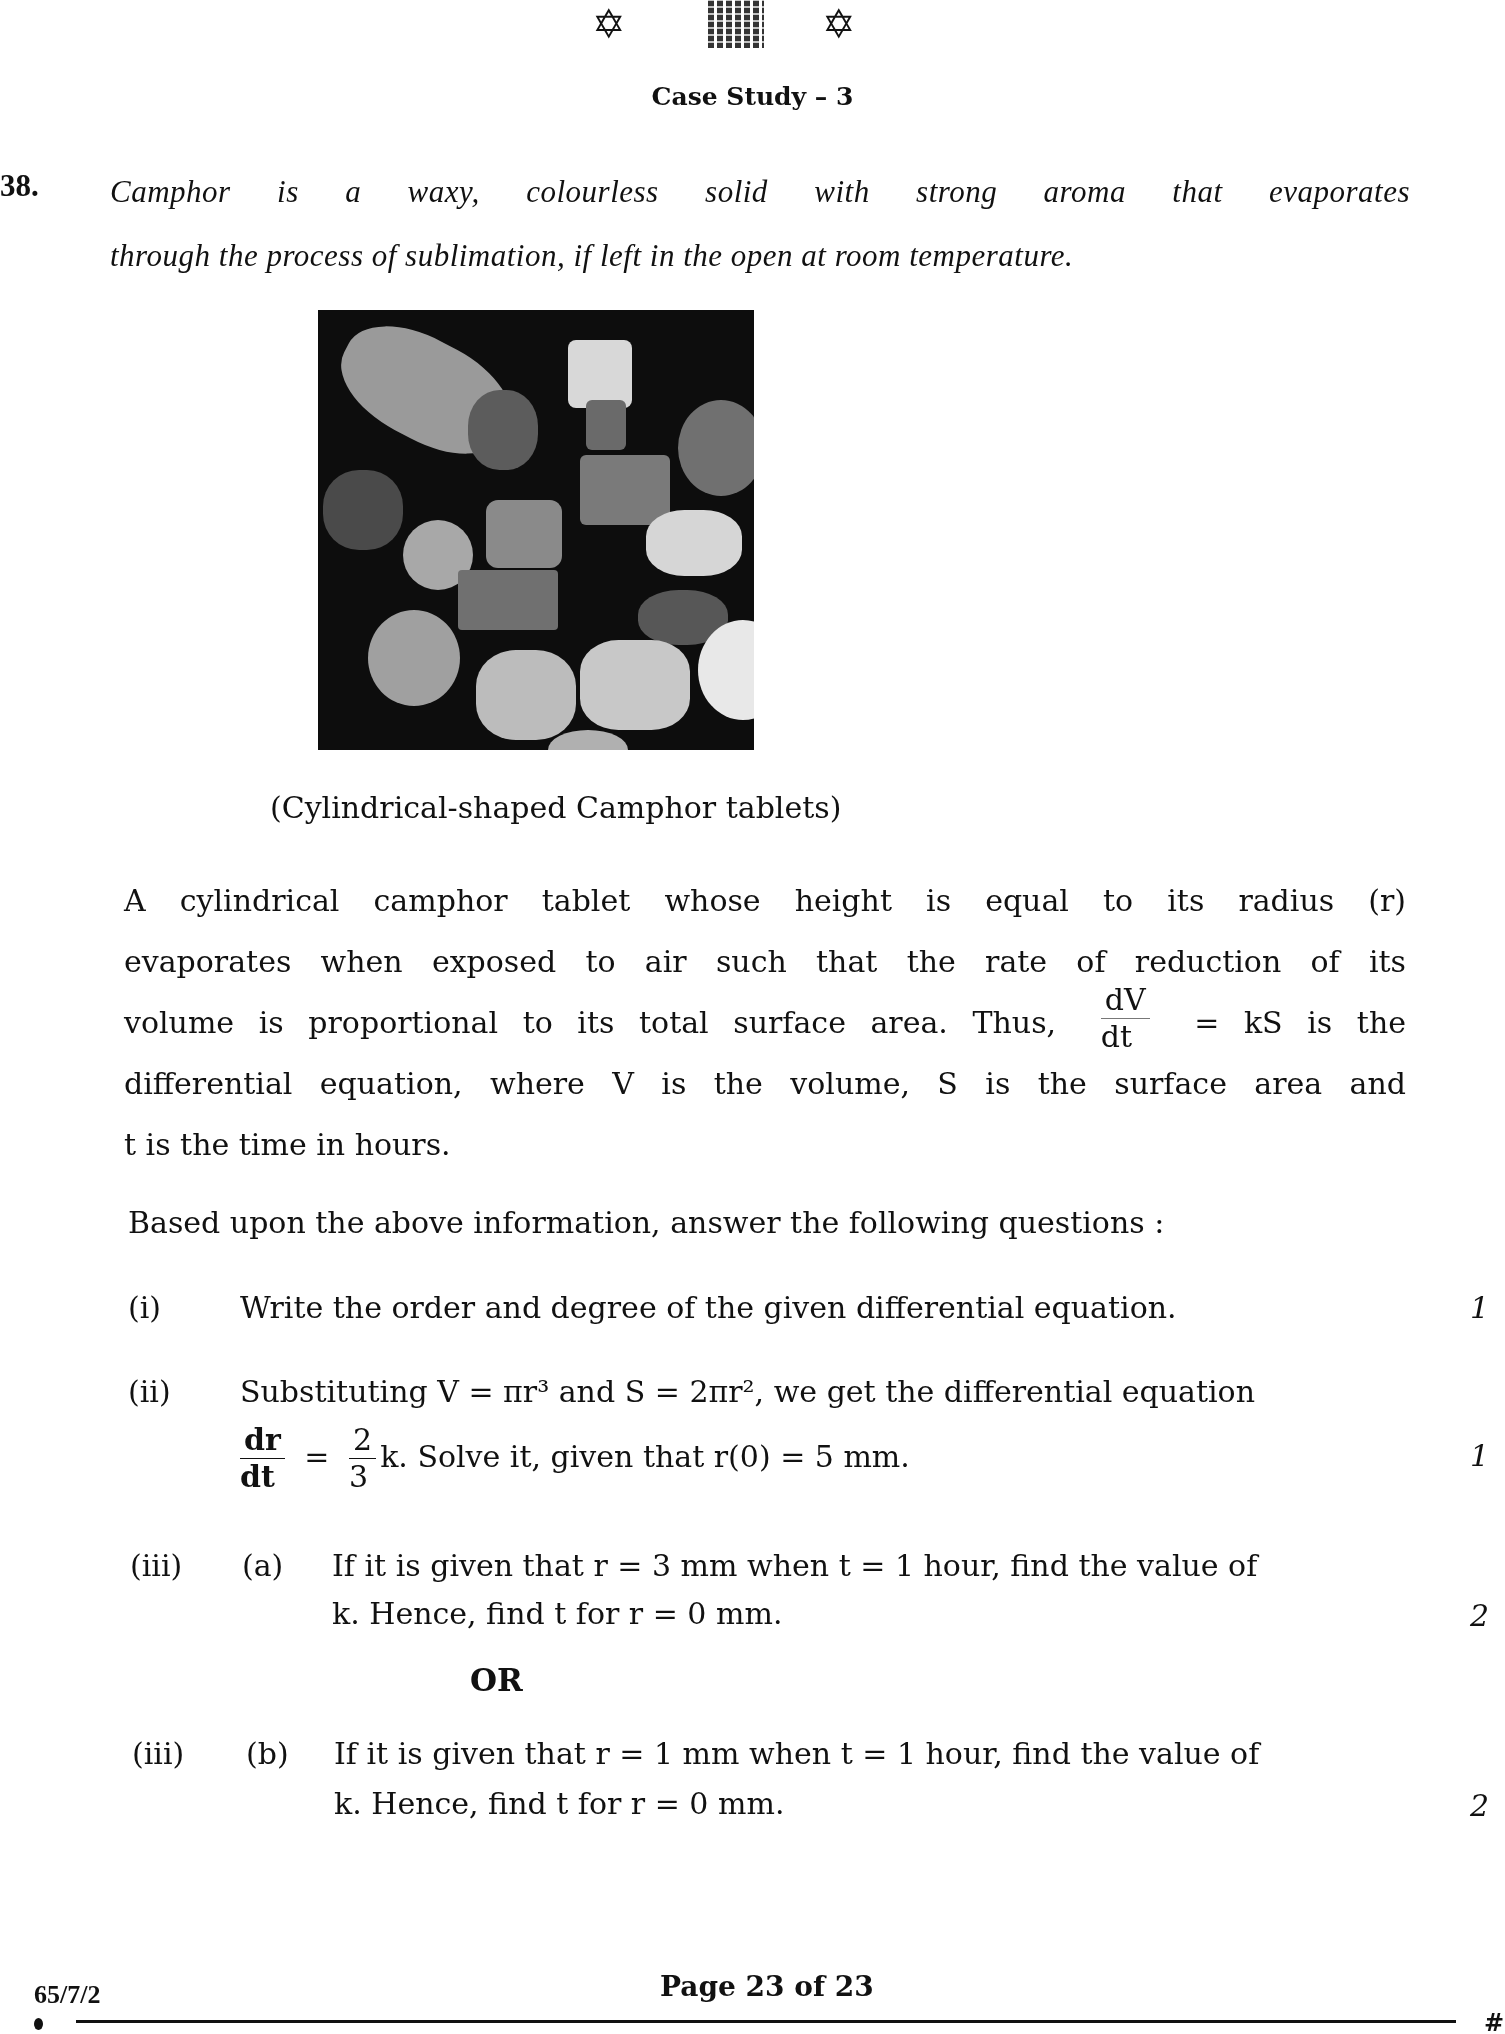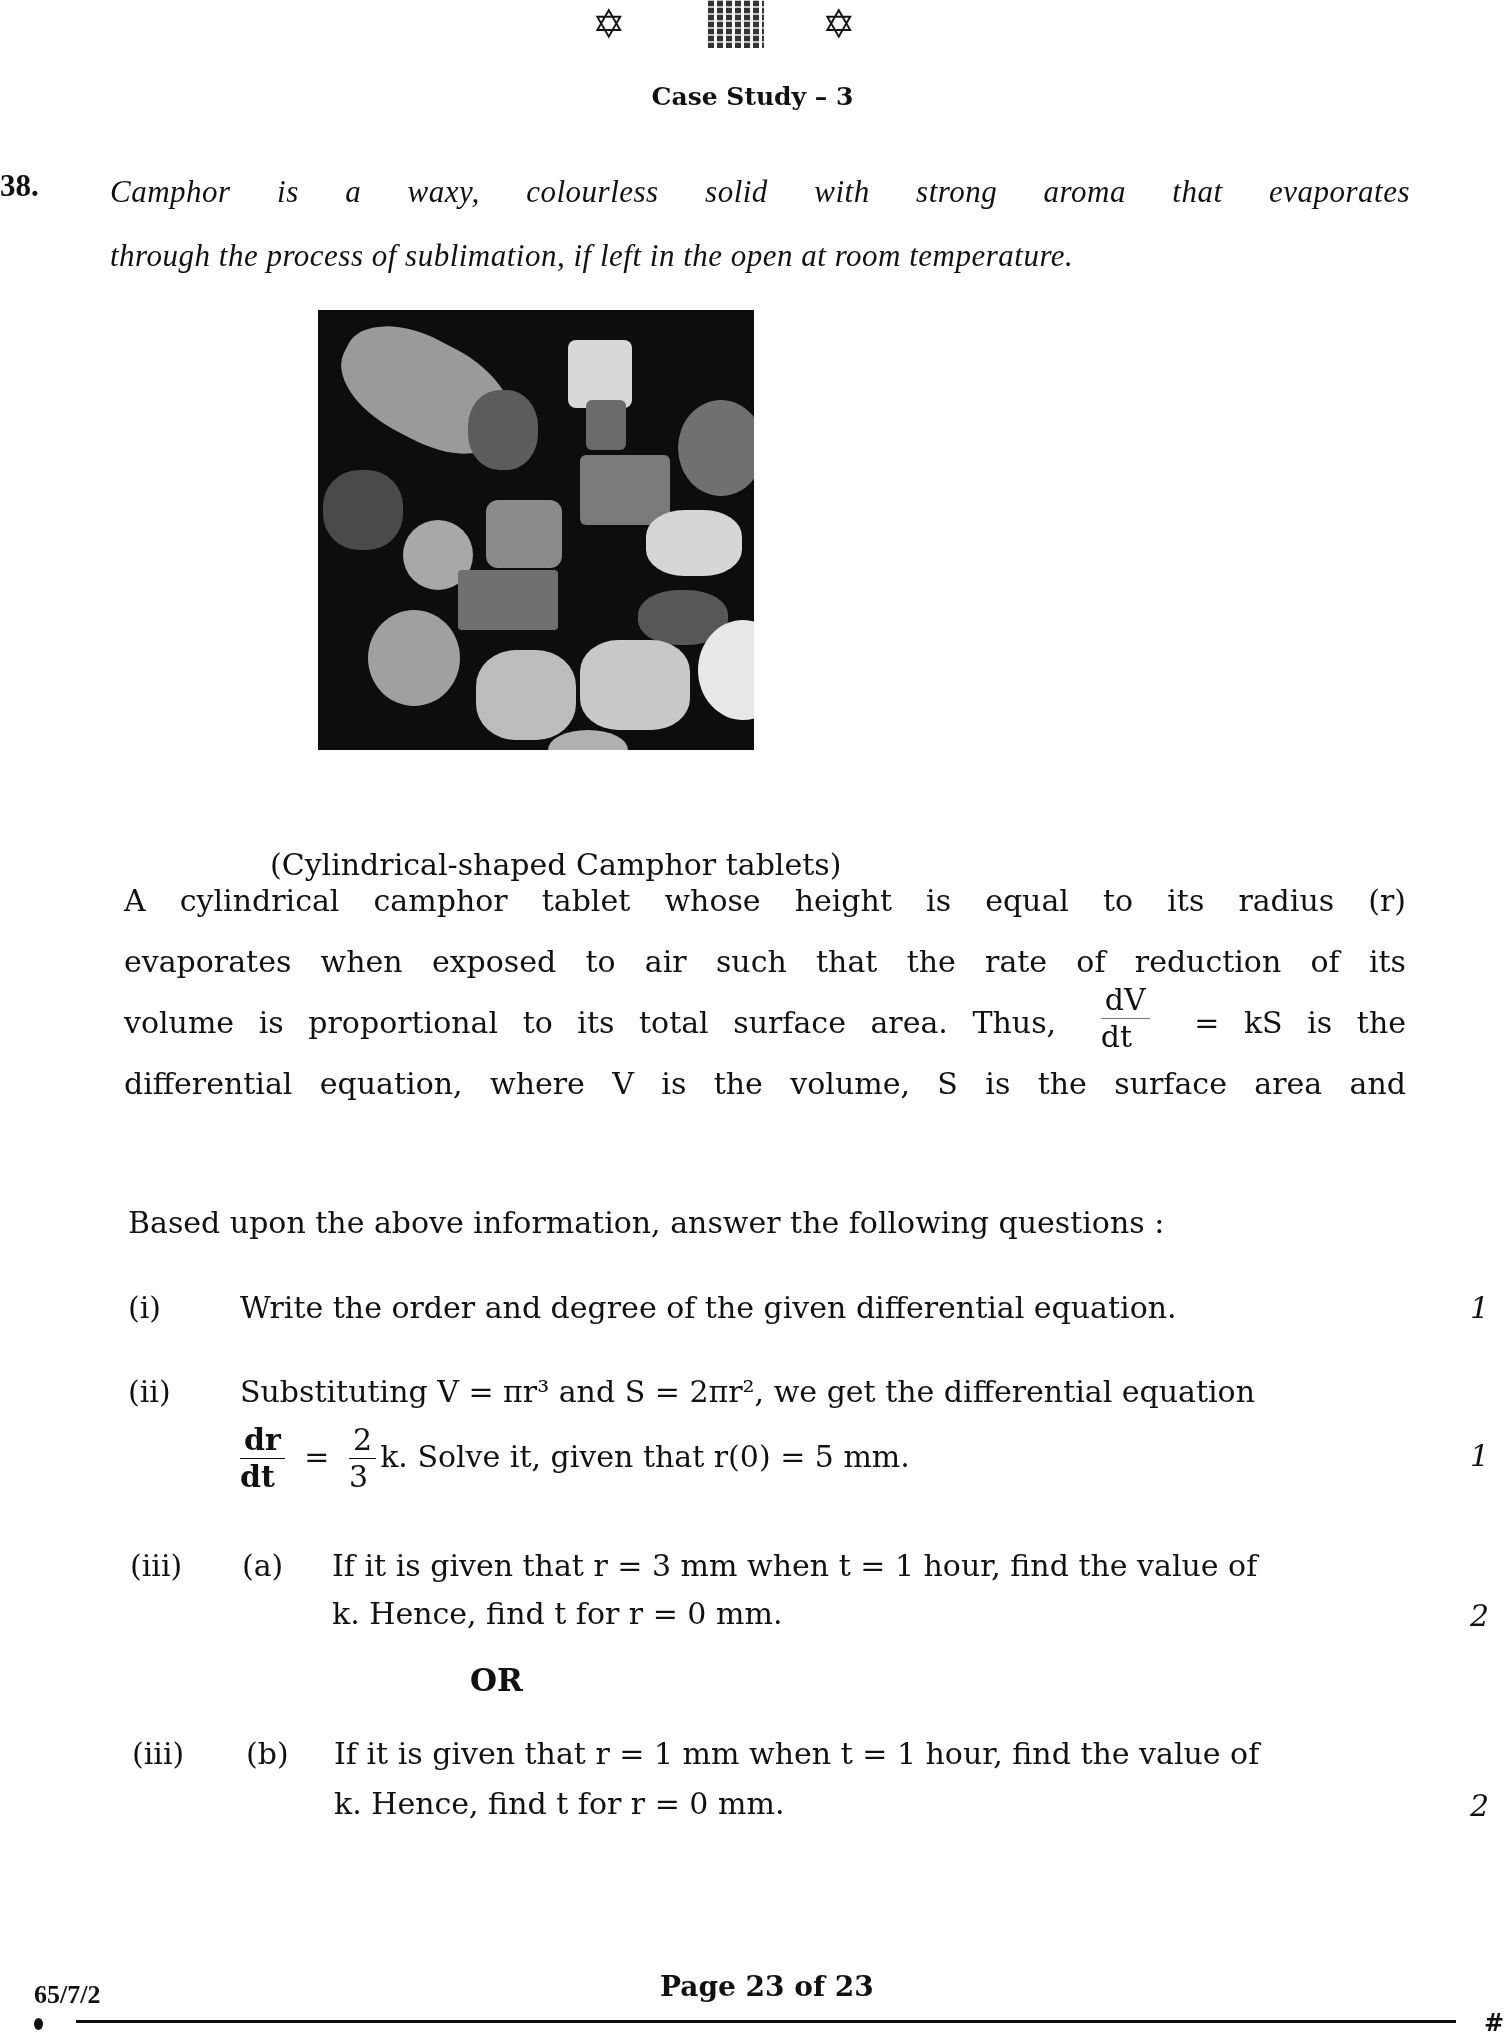--- a/index.html
+++ b/index.html
@@ -25,7 +25,7 @@
   .intro .l1 { display: block; text-align: justify; text-align-last: justify; }
   .photo { left: 318px; top: 310px; width: 436px; height: 440px; background: #0d0d0d; overflow: hidden; }
   .photo .blob { position: absolute; border-radius: 45%; }
-  .caption { left: 270px; top: 847px; font-size: 30px; }
+  .caption { left: 270px; top: 790px; font-size: 30px; }
   .para { left: 124px; top: 870px; width: 1282px; font-size: 30px; line-height: 61px; }
   .para .line { display: block; text-align: justify; text-align-last: justify; height: 61px; }
   .para .last { text-align-last: left; }

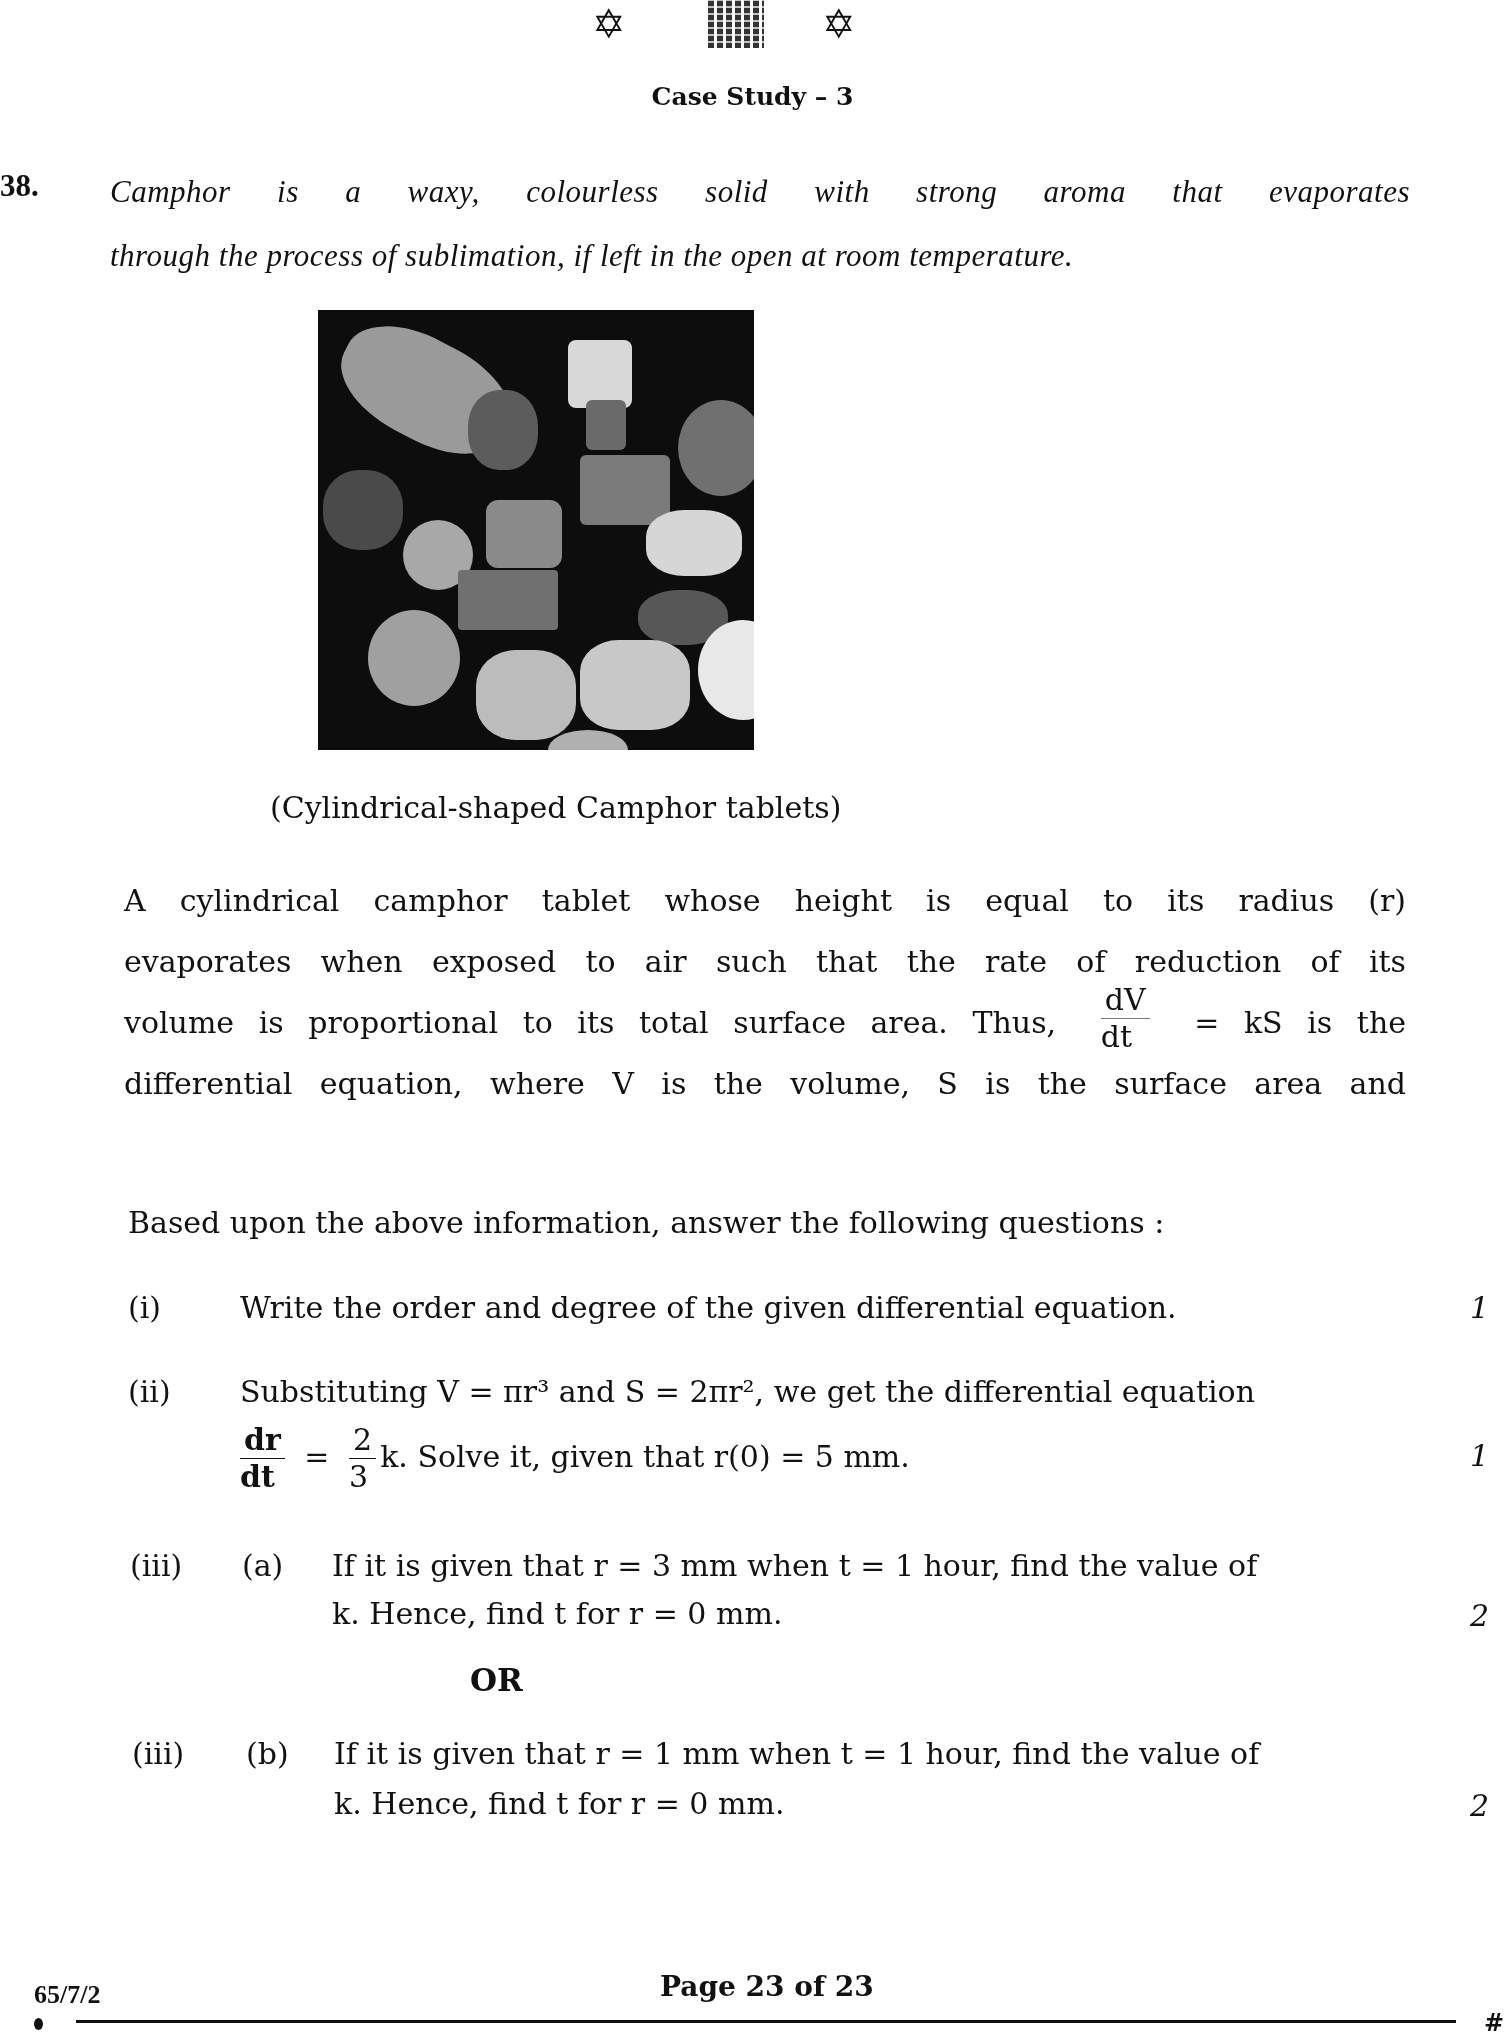--- a/index.html
+++ b/index.html
@@ -94,6 +94,7 @@
     <span>= kS is the</span>
   </span>
   <span class="line">differential equation, where V is the volume, S is the surface area and</span>
+  <span class="line last">t is the time in hours.</span>
 </div>
 
 <div class="abs lead">Based upon the above information, answer the following questions :</div>

